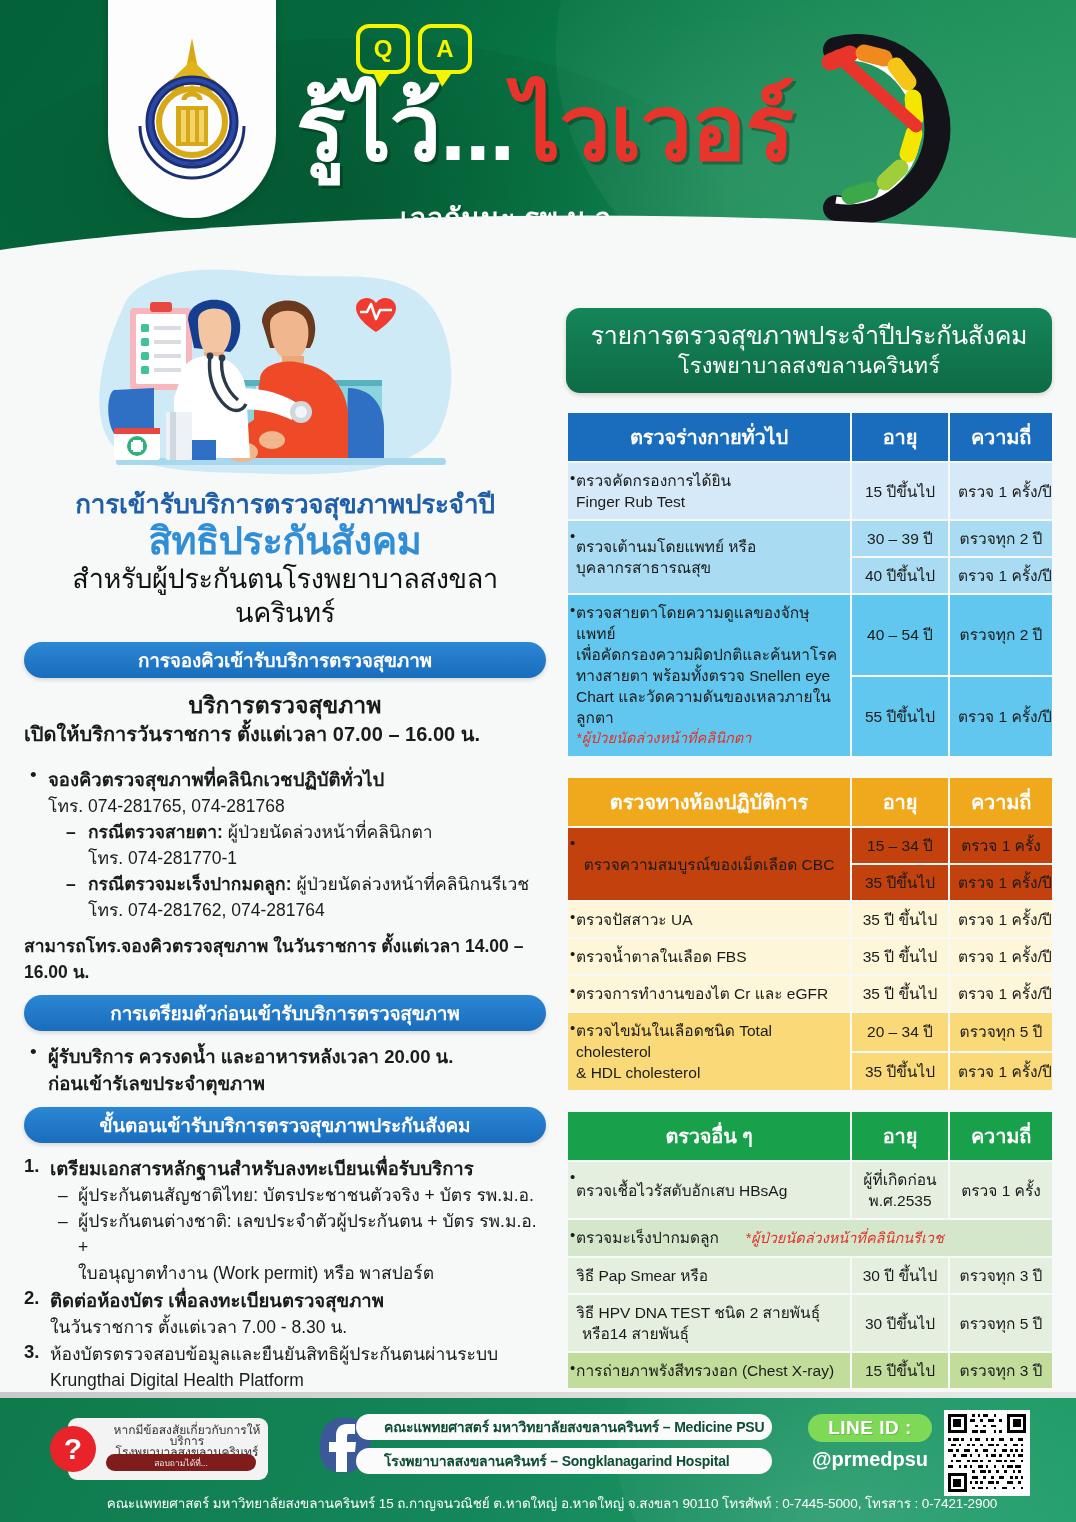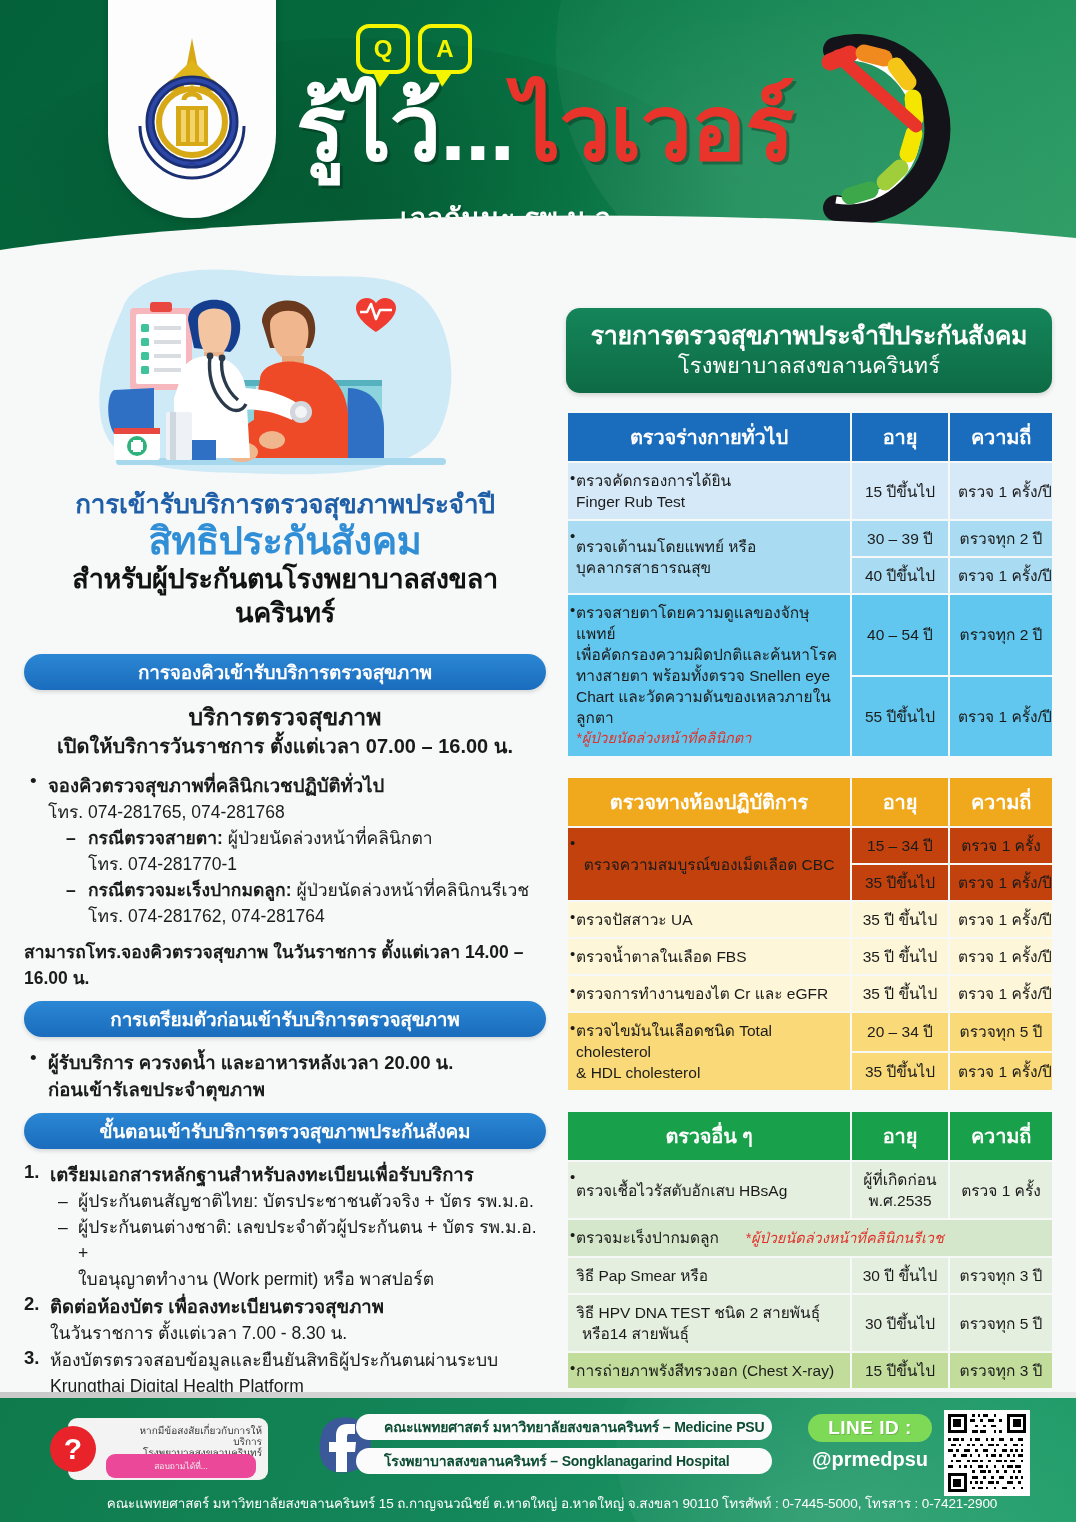--- a/index.html
+++ b/index.html
@@ -139,7 +139,7 @@
     border-radius:14px; padding:11px 8px 12px 8px; text-align:center; color:#fff;
     box-shadow: 0 2px 5px rgba(0,0,0,.16);
   }
-  .green-banner .l1 { font-size:25px; font-weight:700; line-height:32px; letter-spacing:-.3px; }
+  .green-banner .l1 { font-size:25px; font-weight:400; line-height:32px; letter-spacing:-.3px; }
   .green-banner .l2 { font-size:22px; font-weight:400; line-height:30px; }
 
   table.tbl { width:486px; border-collapse:separate; border-spacing:2px; table-layout:fixed; }

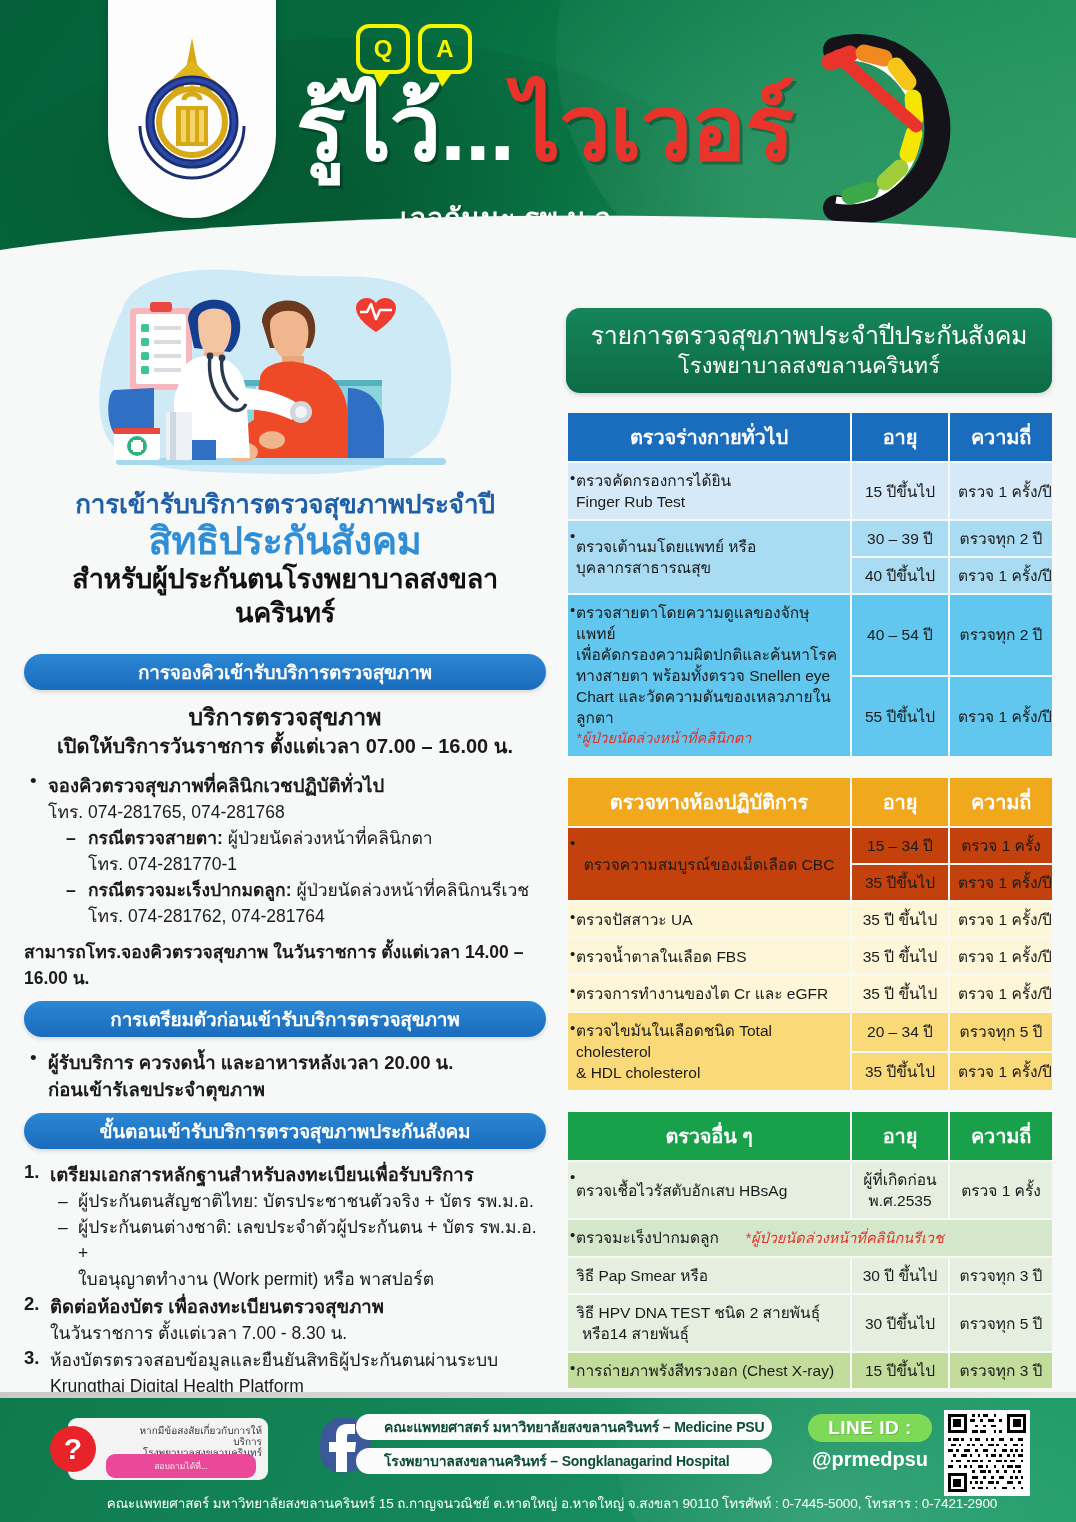--- a/index.html
+++ b/index.html
@@ -90,8 +90,8 @@
     letter-spacing:-.4px;
   }
   .head-line3 {
-    text-align:center; font-size:27px; font-weight:700; color:#121212; line-height:34px;
-    letter-spacing:-.3px; margin-bottom:24px;
+    text-align:center; font-size:27px; font-weight:400; color:#121212; line-height:34px;
+    letter-spacing:-.3px; margin-bottom:12px;
   }
 
   .pill {

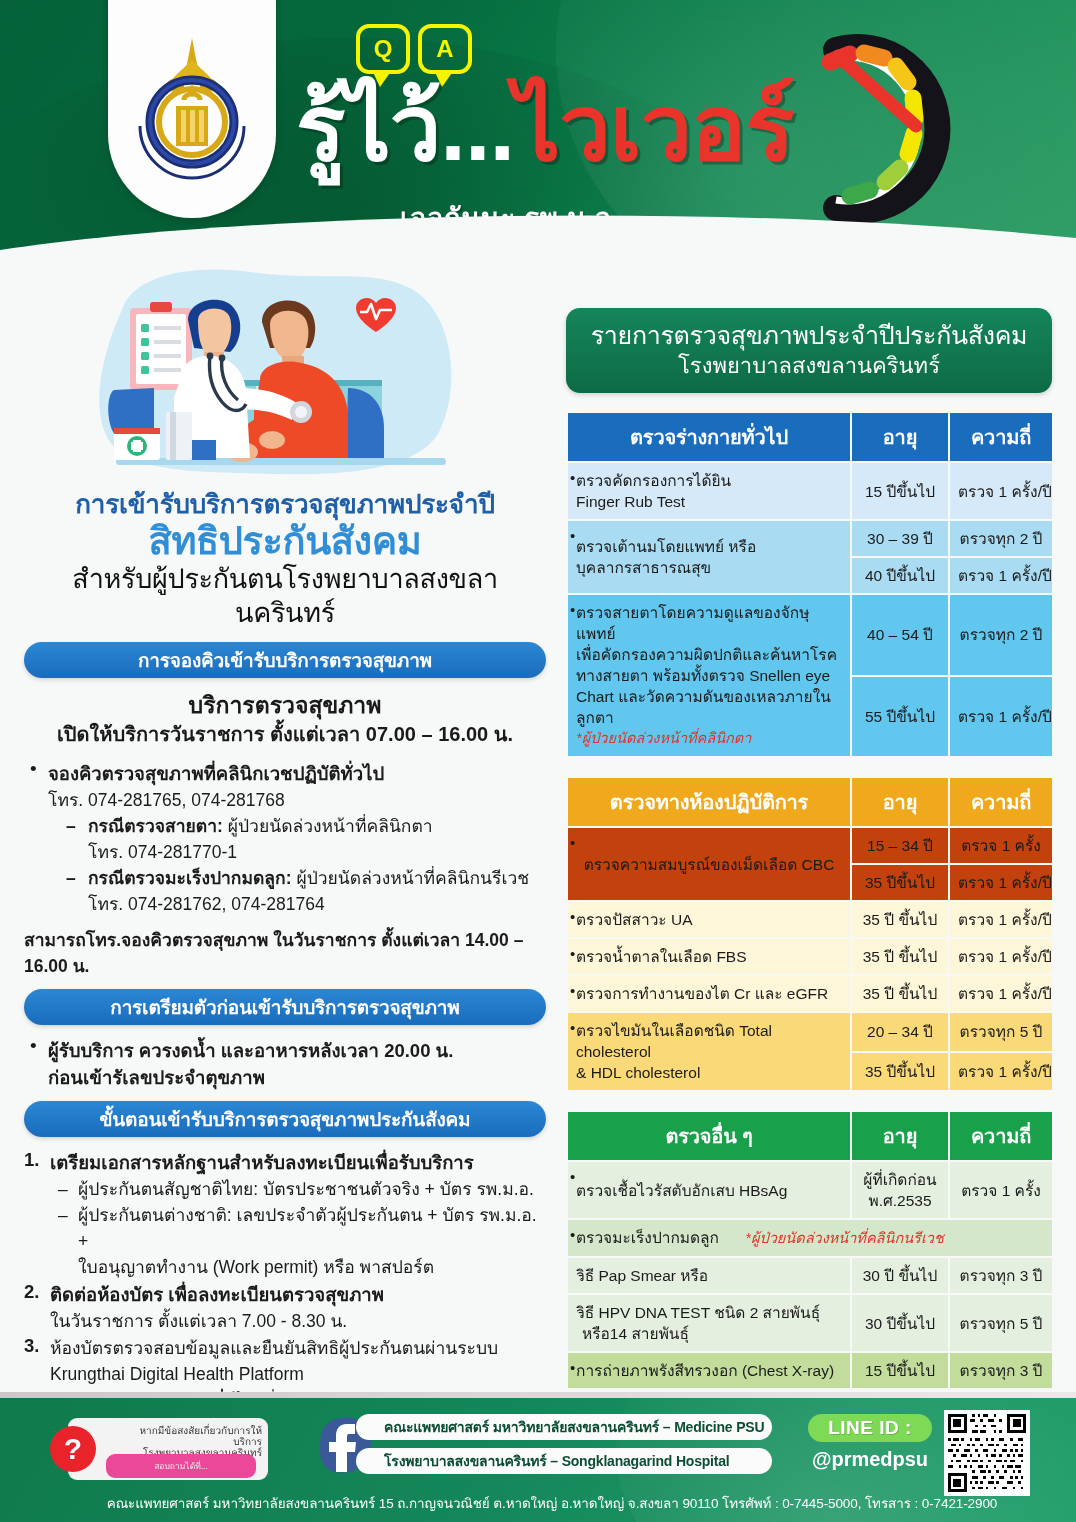--- a/index.html
+++ b/index.html
@@ -103,7 +103,7 @@
   }
 
   .svc-title { text-align:center; font-size:23px; font-weight:700; color:#1a1a1a; line-height:30px; }
-  .svc-sub { text-align:center; font-size:20px; font-weight:700; color:#1a1a1a; line-height:28px; margin-bottom:12px; }
+  .svc-sub { text-align:left; font-size:20px; font-weight:700; color:#1a1a1a; line-height:28px; margin-bottom:18px; }
 
   ul.bul { list-style:none; }
   ul.bul > li { position:relative; padding-left:24px; margin-bottom:2px; }

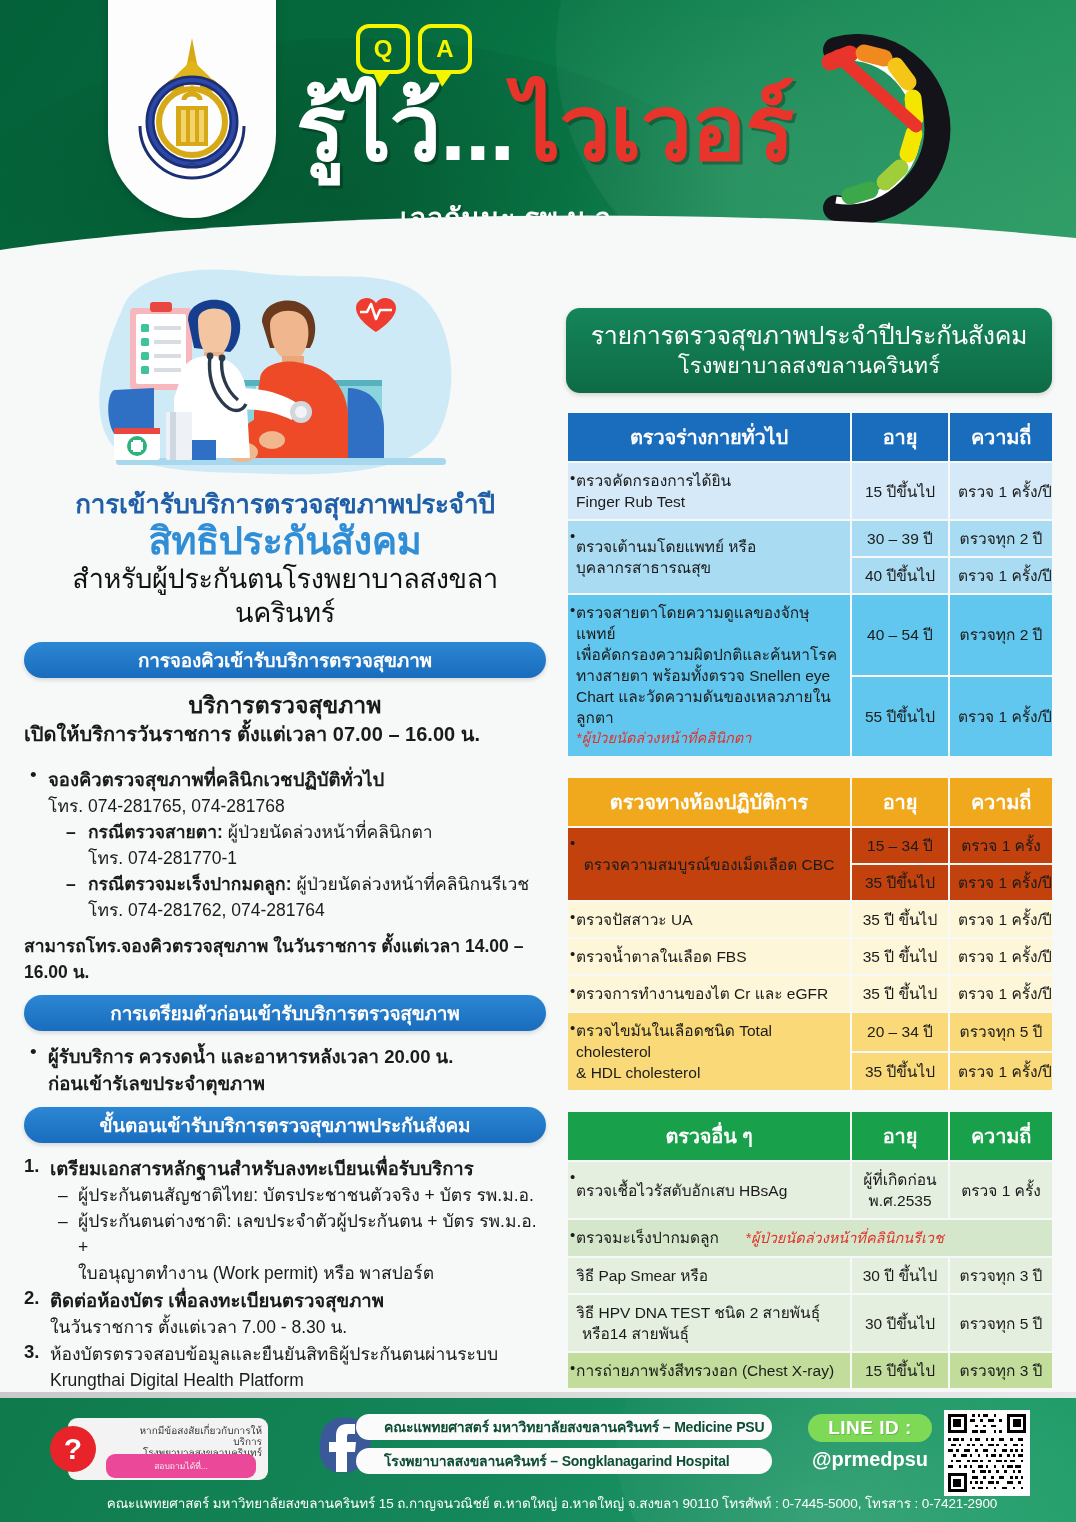--- a/index.html
+++ b/index.html
@@ -192,7 +192,7 @@
     position:absolute; left:68px; top:26px; width:200px; height:62px;
     background:#f3f3f3; border-radius:9px;
   }
-  .qcard .t1 { position:absolute; left:44px; top:7px; width:150px; font-size:10px; line-height:11px; color:#333; text-align:right; }
+  .qcard .t1 { position:absolute; left:44px; top:7px; width:150px; font-size:12px; line-height:11px; color:#333; text-align:center; }
   .qcard .btn {
     position:absolute; left:38px; top:36px; width:150px; height:24px; background:#ec4899;
     border-radius:9px; color:#f2f2f2; font-size:8.5px; display:flex; align-items:center; justify-content:center;

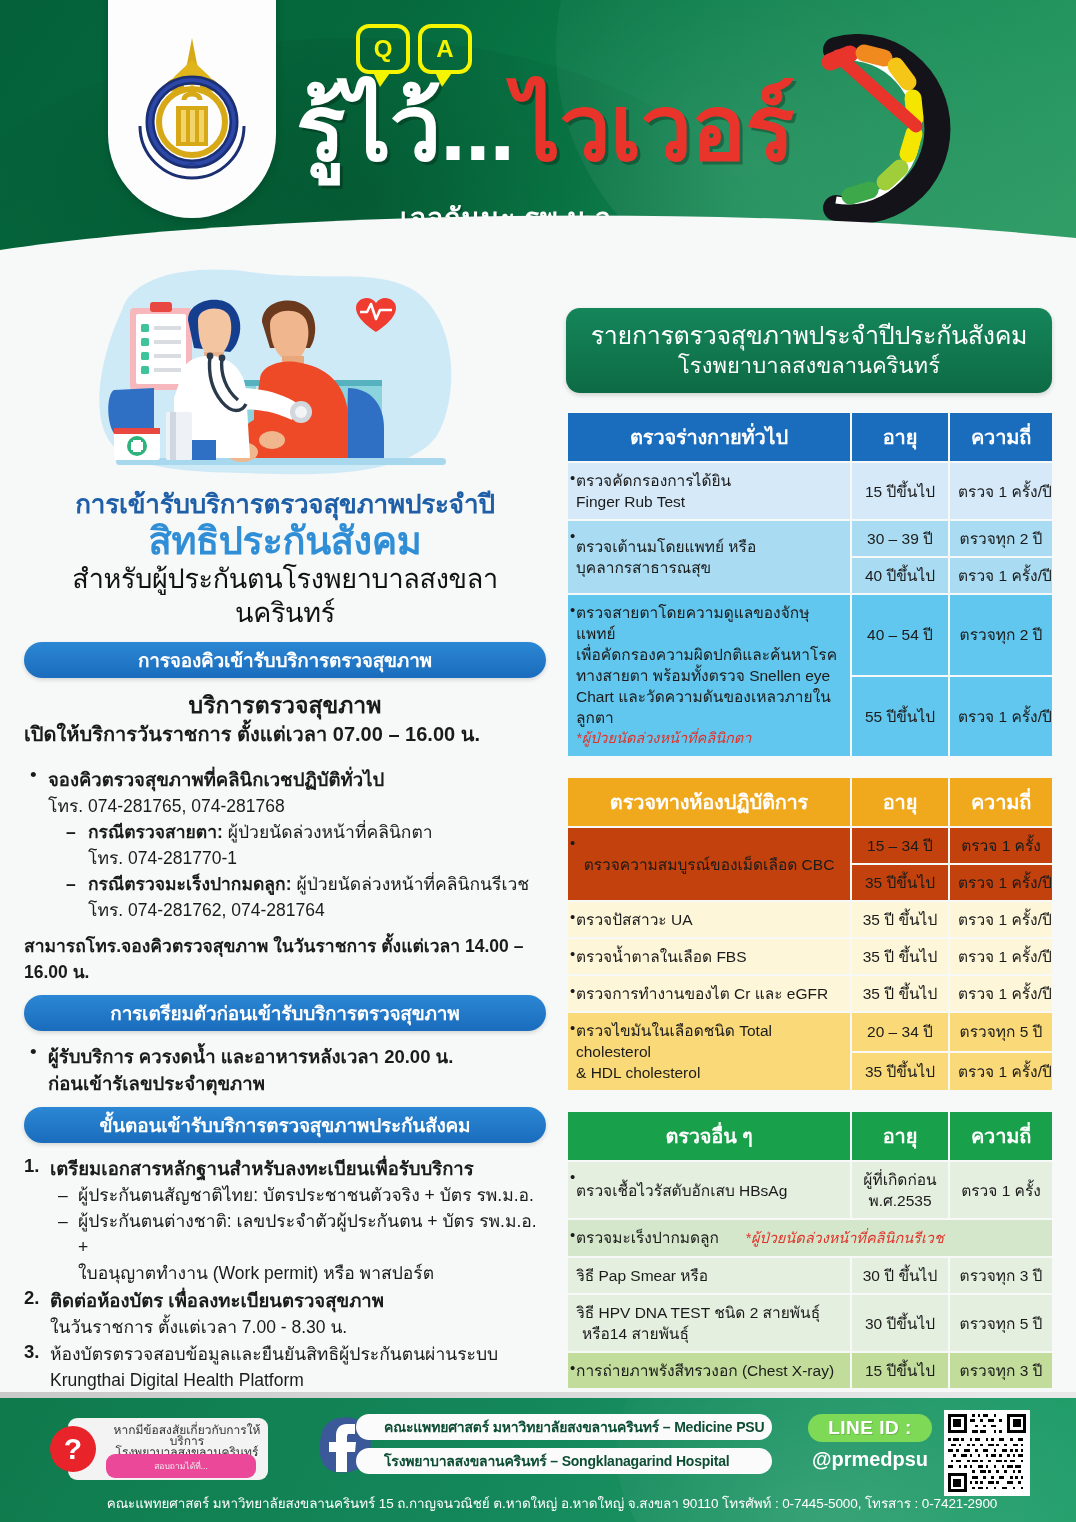--- a/index.html
+++ b/index.html
@@ -194,7 +194,7 @@
   }
   .qcard .t1 { position:absolute; left:44px; top:7px; width:150px; font-size:12px; line-height:11px; color:#333; text-align:center; }
   .qcard .btn {
-    position:absolute; left:38px; top:36px; width:150px; height:24px; background:#ec4899;
+    position:absolute; left:38px; top:36px; width:150px; height:17px; background:#7f1d1d;
     border-radius:9px; color:#f2f2f2; font-size:8.5px; display:flex; align-items:center; justify-content:center;
   }
   .qmark {

